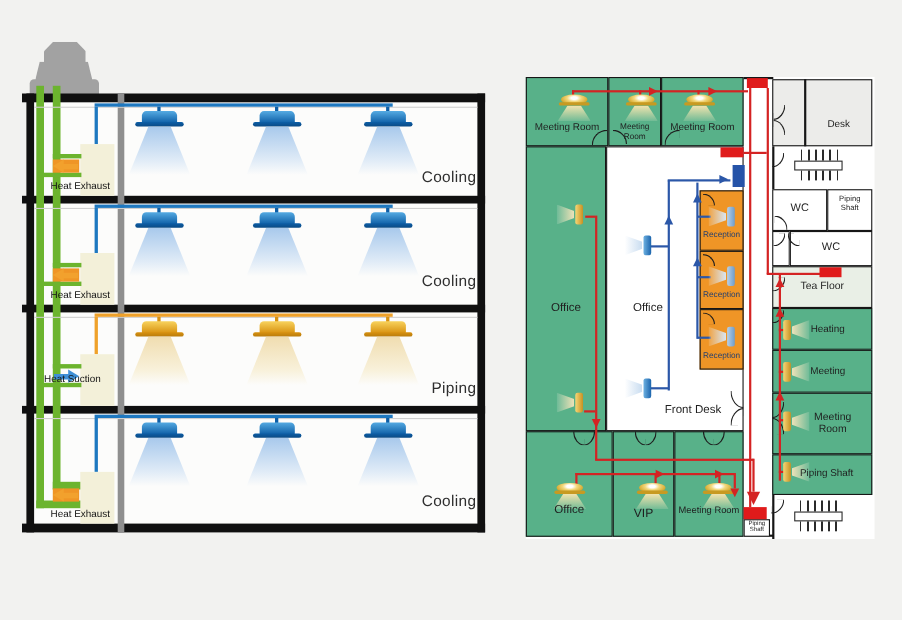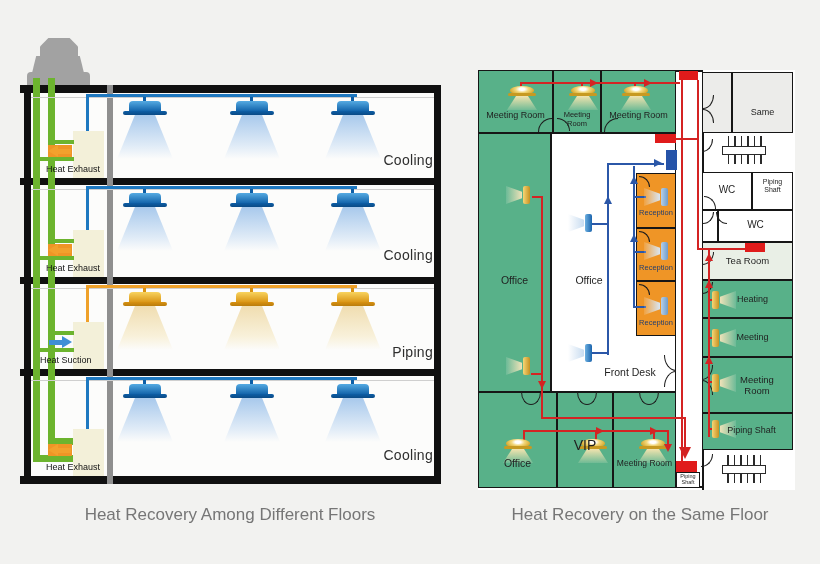--- a/index.html
+++ b/index.html
@@ -444,7 +444,7 @@
   <div class="lbl" style="left:478px;top:457px;width:79px;font-size:10.5px">Office</div>
   <div class="lbl" style="left:557px;top:437px;width:56px;font-size:14px">VIP</div>
   <div class="lbl" style="left:613px;top:459px;width:63px;font-size:8.5px">Meeting Room</div>
-  <div class="lbl" style="left:732px;top:107px;width:61px">Same</div>
+  <div class="lbl" style="left:732px;top:107px;width:61px">Desk</div>
   <div class="lbl" style="left:702px;top:184px;width:50px;font-size:10px">WC</div>
   <div class="lbl" style="left:759px;top:178px;width:27px;font-size:7px">Piping Shaft</div>
   <div class="lbl" style="left:718px;top:219px;width:75px;font-size:10px">WC</div>

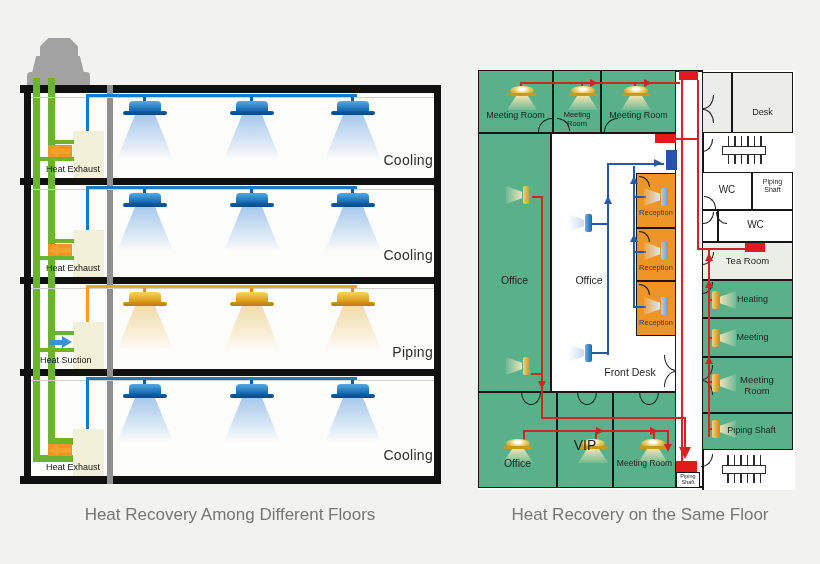--- a/index.html
+++ b/index.html
@@ -448,7 +448,7 @@
   <div class="lbl" style="left:702px;top:184px;width:50px;font-size:10px">WC</div>
   <div class="lbl" style="left:759px;top:178px;width:27px;font-size:7px">Piping Shaft</div>
   <div class="lbl" style="left:718px;top:219px;width:75px;font-size:10px">WC</div>
-  <div class="lbl" style="left:702px;top:256px;width:91px;font-size:9.5px">Tea Room</div>
+  <div class="lbl" style="left:702px;top:256px;width:91px;font-size:9.5px">Tea Floor</div>
   <div class="lbl" style="left:712px;top:294px;width:81px">Heating</div>
   <div class="lbl" style="left:712px;top:332px;width:81px">Meeting</div>
   <div class="lbl" style="left:733px;top:375px;width:48px;font-size:9.5px">Meeting Room</div>

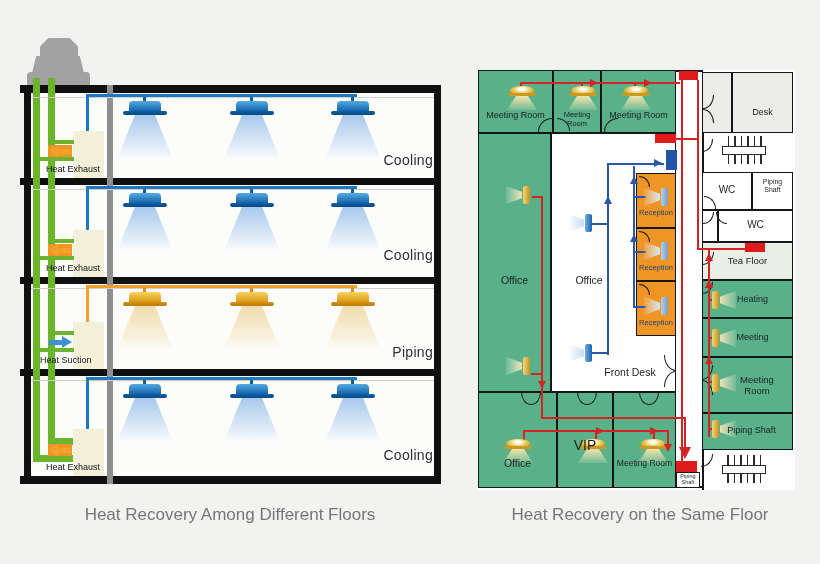--- a/index.html
+++ b/index.html
@@ -204,7 +204,7 @@
       <i class="hd"></i>
       <i class="sh"></i>
     </span>
-  <div class="hxlbl" style="left:40px;top:355px;width:42px">Heat Suction</div>
+  <div class="hxlbl" style="left:40px;top:339px;width:42px">Heat Suction</div>
   <div class="modelbl" style="left:320px;top:344px;width:113px">Piping</div>
 
   <div class="ceil" style="left:31px;top:380px;width:403px;height:1px"></div>

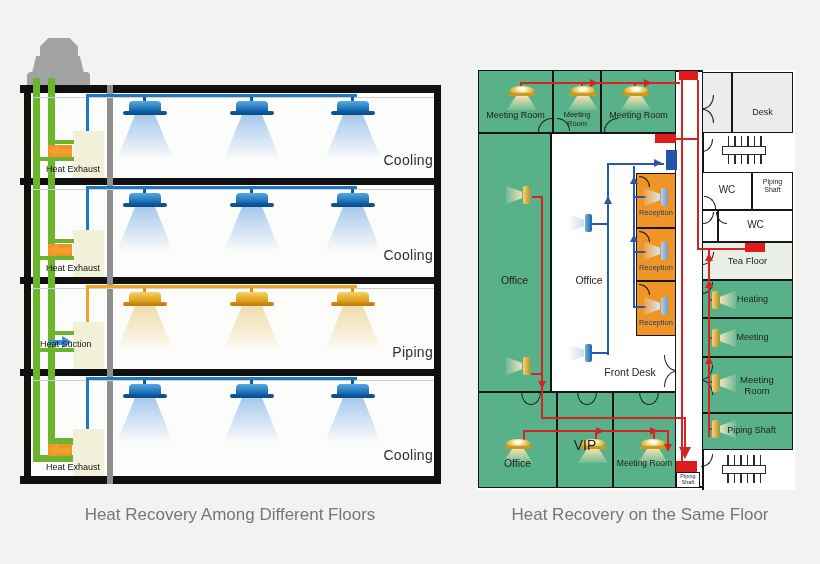--- a/index.html
+++ b/index.html
@@ -442,7 +442,7 @@
   <div class="lbl" style="left:637px;top:319px;width:38px;font-size:7.5px;color:#27406e">Reception</div>
   <div class="lbl" style="left:595px;top:366px;width:70px;font-size:10.5px">Front Desk</div>
   <div class="lbl" style="left:478px;top:457px;width:79px;font-size:10.5px">Office</div>
-  <div class="lbl" style="left:557px;top:437px;width:56px;font-size:14px">VIP</div>
+  <div class="lbl" style="left:557px;top:461px;width:56px;font-size:11px">VIP</div>
   <div class="lbl" style="left:613px;top:459px;width:63px;font-size:8.5px">Meeting Room</div>
   <div class="lbl" style="left:732px;top:107px;width:61px">Desk</div>
   <div class="lbl" style="left:702px;top:184px;width:50px;font-size:10px">WC</div>

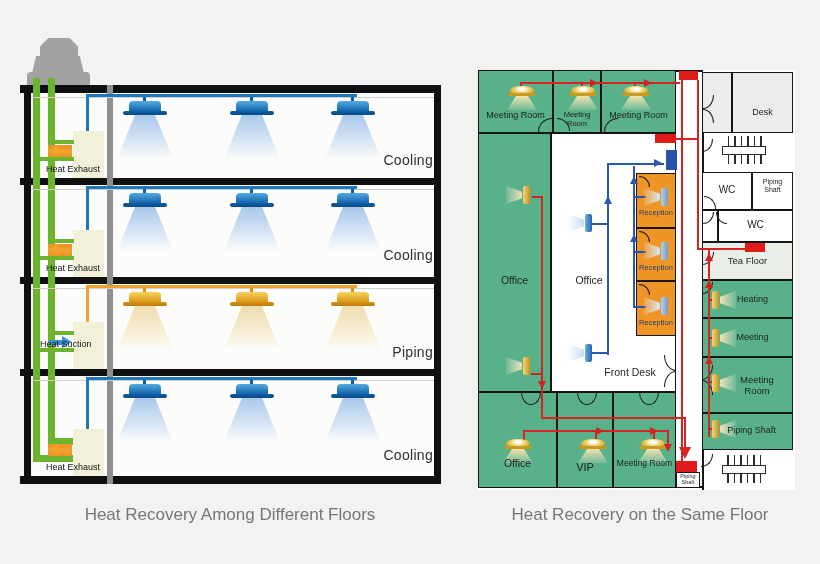--- a/index.html
+++ b/index.html
@@ -236,7 +236,6 @@
   <div class="hxlbl" style="left:40px;top:462px;width:66px">Heat Exhaust</div>
   <div class="modelbl" style="left:320px;top:447px;width:113px">Cooling</div>
 
-  <div class="caption" style="left:20px;top:505px;width:420px">Heat Recovery Among Different Floors</div>
 
   <div class="base" style="left:478px;top:70px;width:317px;height:420px"></div>
 

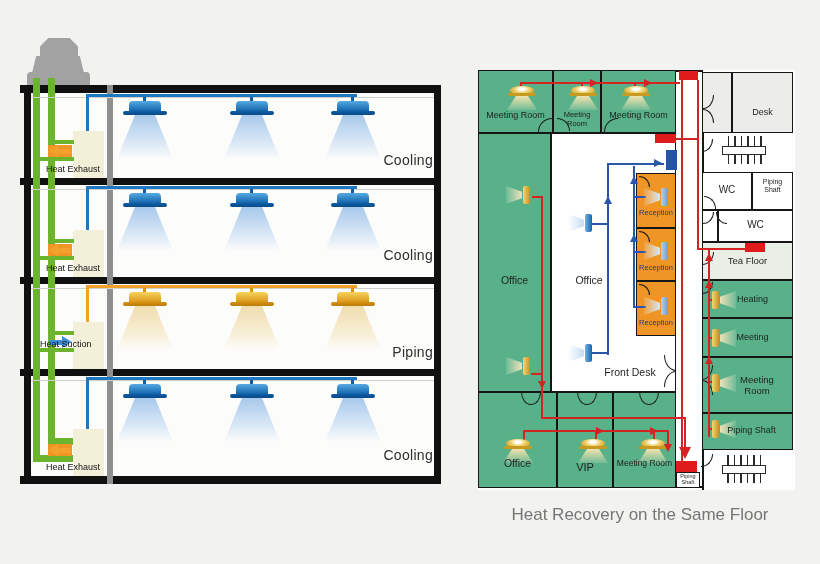--- a/index.html
+++ b/index.html
@@ -454,7 +454,6 @@
   <div class="lbl" style="left:710px;top:425px;width:83px">Piping Shaft</div>
   <div class="lbl" style="left:677px;top:473px;width:22px;font-size:5.5px">Piping Shaft</div>
 
-  <div class="caption" style="left:460px;top:505px;width:360px">Heat Recovery on the Same Floor</div>
 
 </div>
 

